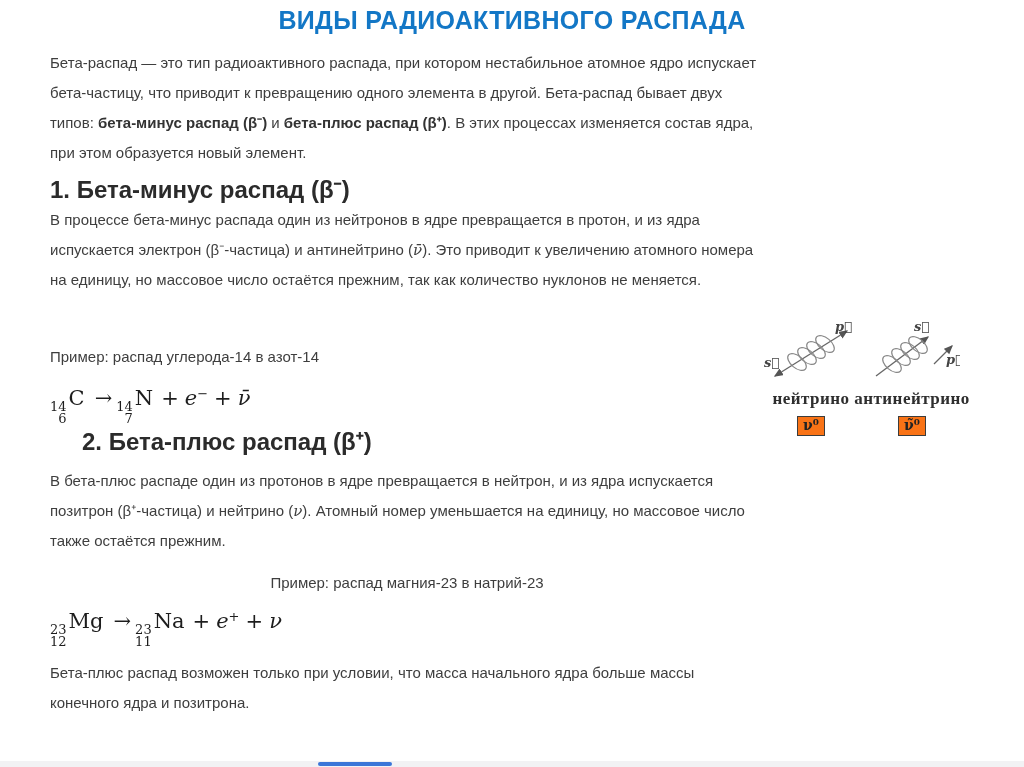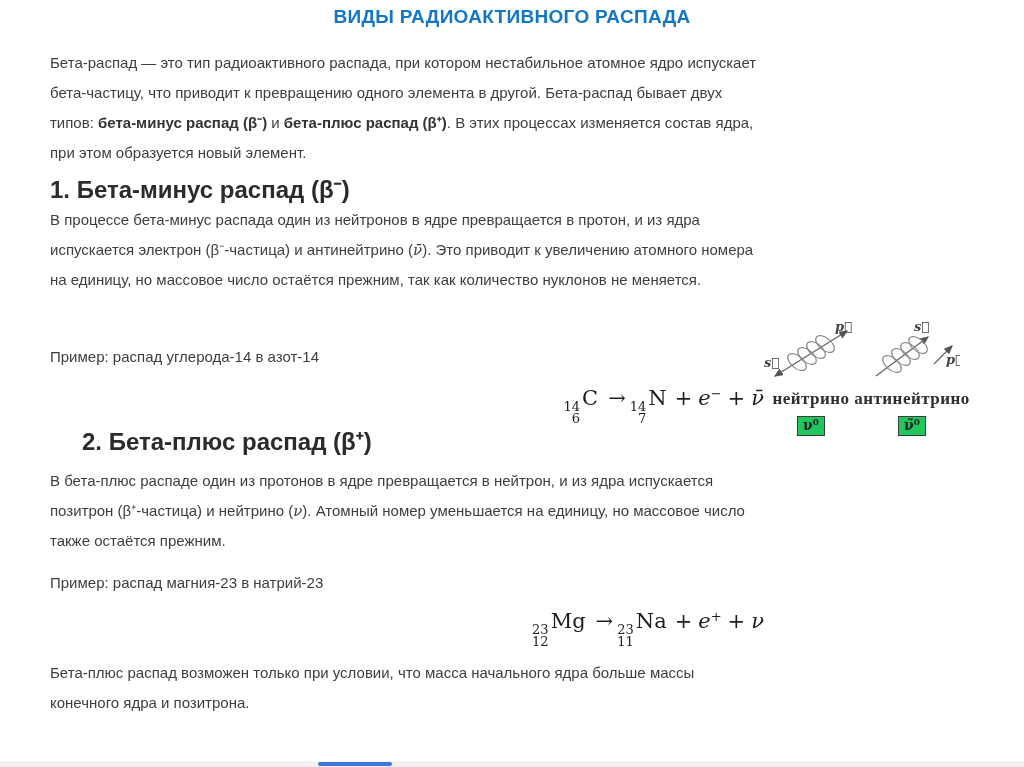--- a/index.html
+++ b/index.html
@@ -12,7 +12,7 @@
   .page-title{
     position:absolute;top:6px;left:0;width:1024px;
     text-align:center;
-    font-size:19px;font-weight:bold;letter-spacing:.3px;
+    font-size:25px;font-weight:bold;letter-spacing:.3px;
     color:#1377c6;
   }
   .block{

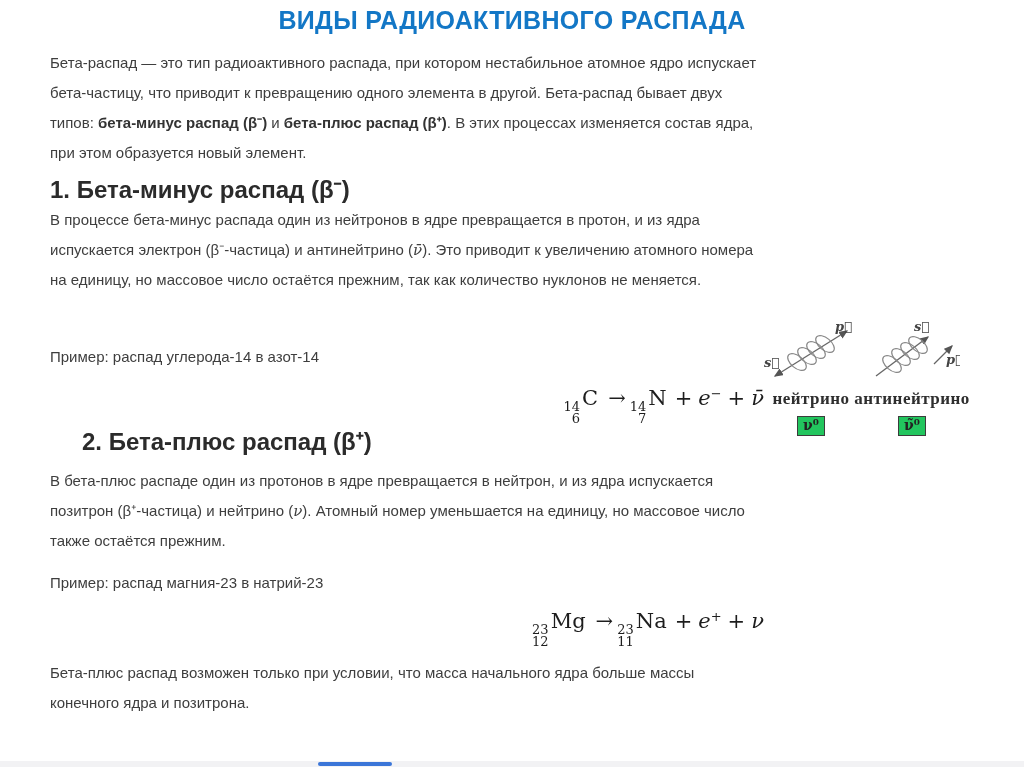--- a/index.html
+++ b/index.html
@@ -31,7 +31,7 @@
   }
   
   .formula{
-    position:absolute;left:50px;width:714px;text-align:right;
+    position:absolute;left:50px;width:714px;text-align:left;
     font-family:"DejaVu Serif",serif;font-size:21px;color:#1d1d1d;
     line-height:30px;
   }

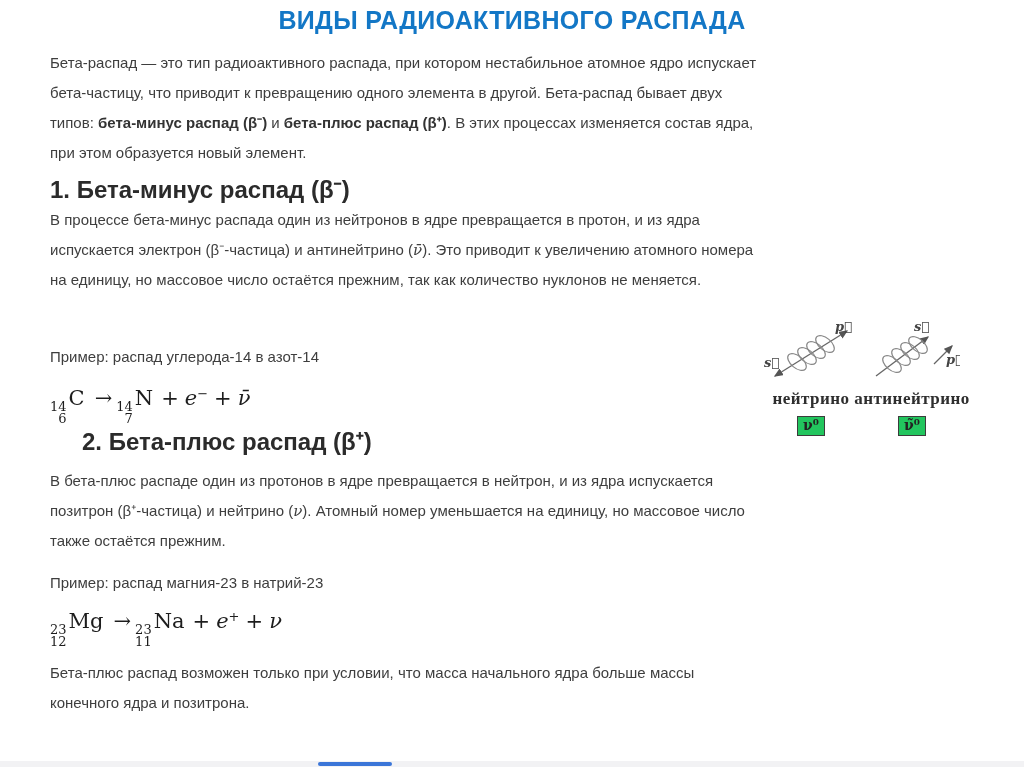--- a/index.html
+++ b/index.html
@@ -57,7 +57,7 @@
     margin-top:7px;display:inline-block;
     border:1.5px solid #3c3c3c;padding:0px 5px 1px 5px;
     font-family:"DejaVu Serif",serif;font-weight:bold;font-size:14px;color:#222;
-    background:#22c55e;line-height:17px;
+    background:#f97316;line-height:17px;
   }
   .dsvg text{
     font-family:"DejaVu Serif",serif;font-style:italic;font-size:13px;fill:#444;font-weight:bold;

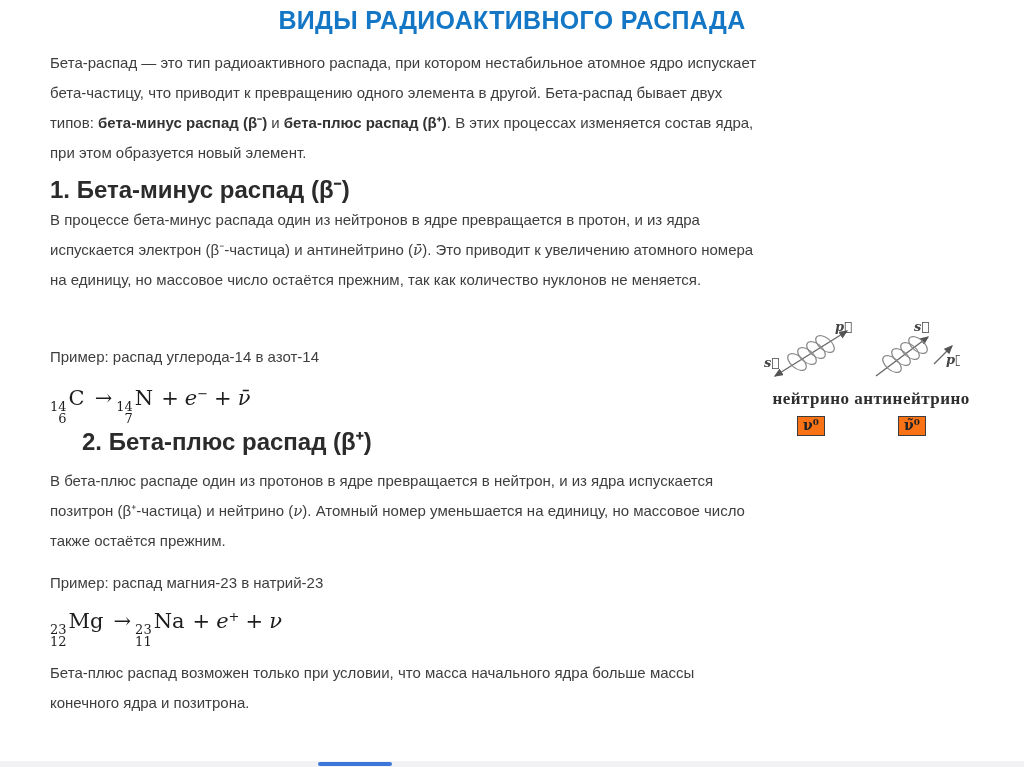--- a/index.html
+++ b/index.html
@@ -105,7 +105,7 @@
   <span>В бета-плюс распаде один из протонов в ядре превращается в нейтрон, и из ядра испускается позитрон (β⁺-частица) и нейтрино (</span><span class="nu-inline">ν</span><span>). Атомный номер уменьшается на единицу, но массовое число также остаётся прежним.</span>
 </div>
 
-<div class="block" style="top:568px;">Пример: распад магния-23 в натрий-23</div>
+<div class="block" style="top:568px;text-align:center;">Пример: распад магния-23 в натрий-23</div>
 
 <div class="formula" style="top:606px;">
   <span class="pre">

